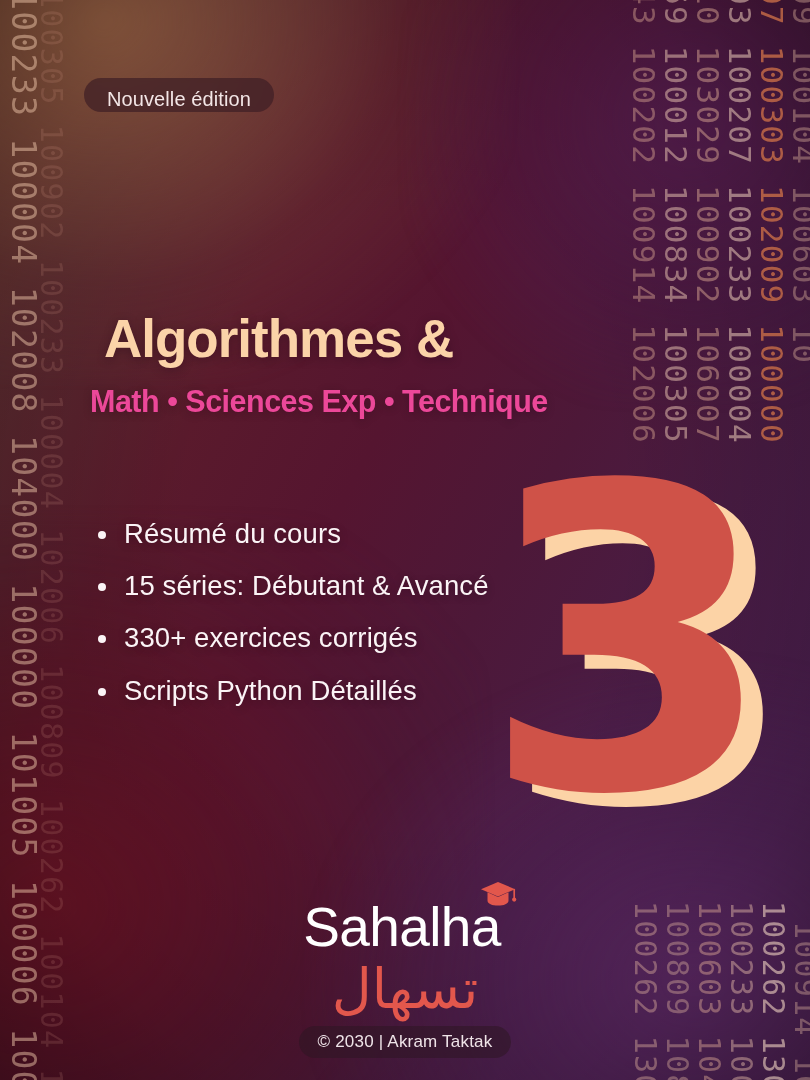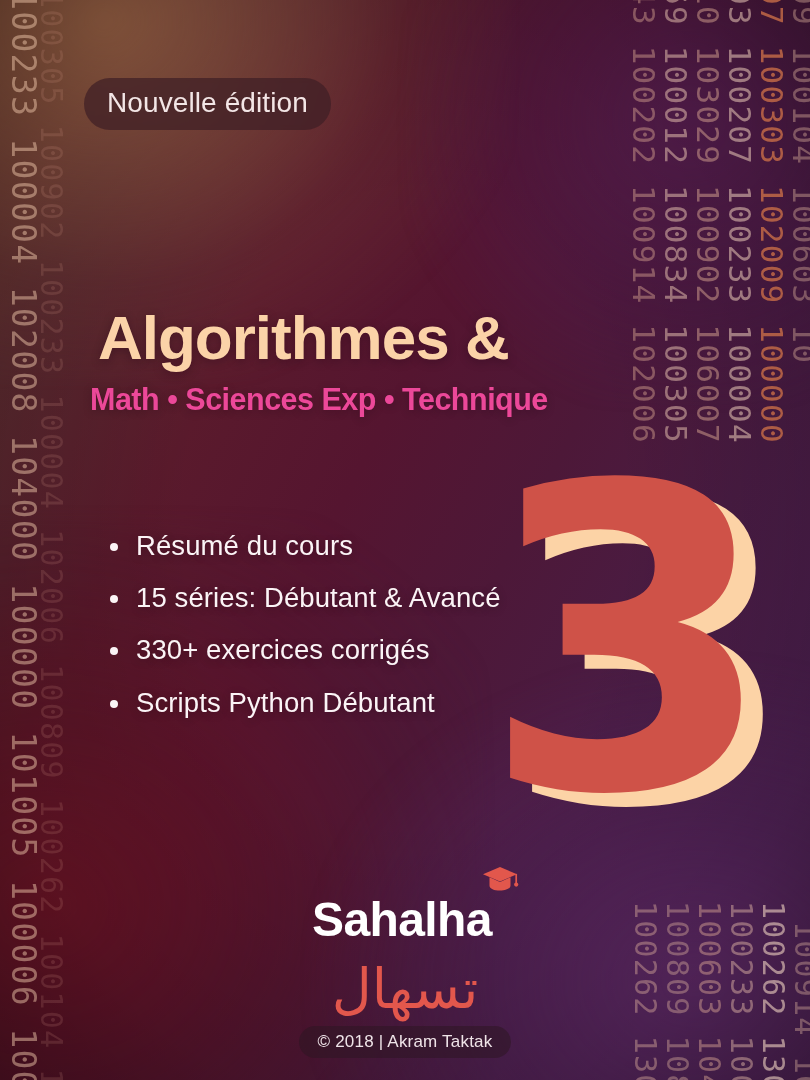--- a/index.html
+++ b/index.html
@@ -116,11 +116,11 @@
     position: absolute;
     left: 84px;
     top: 78px;
-    padding: 11px 23px 13px 23px;
+    padding: 11px 23px 3px 23px;
     border-radius: 28px;
     background: rgba(62,30,38,0.72);
     color: #f3e6e6;
-    font-size: 28px;
+    font-size: 20px;
     font-weight: 400;
     letter-spacing: 0.1px;
     line-height: 1;

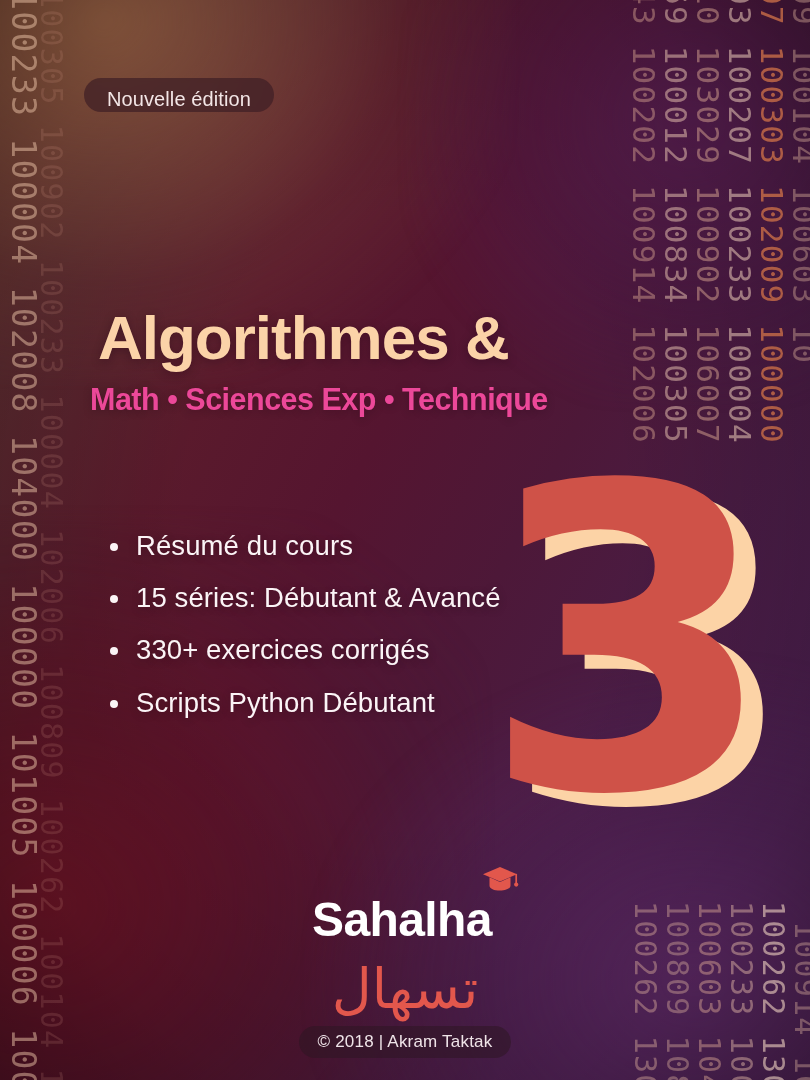--- a/index.html
+++ b/index.html
@@ -135,8 +135,8 @@
     width: 560px;
   }
   .title {
-    margin: 10px;
-    font-size: 62px;
+    margin: 16px;
+    font-size: 53px;
     font-weight: 700;
     line-height: 1.09;
     letter-spacing: -1.0px;

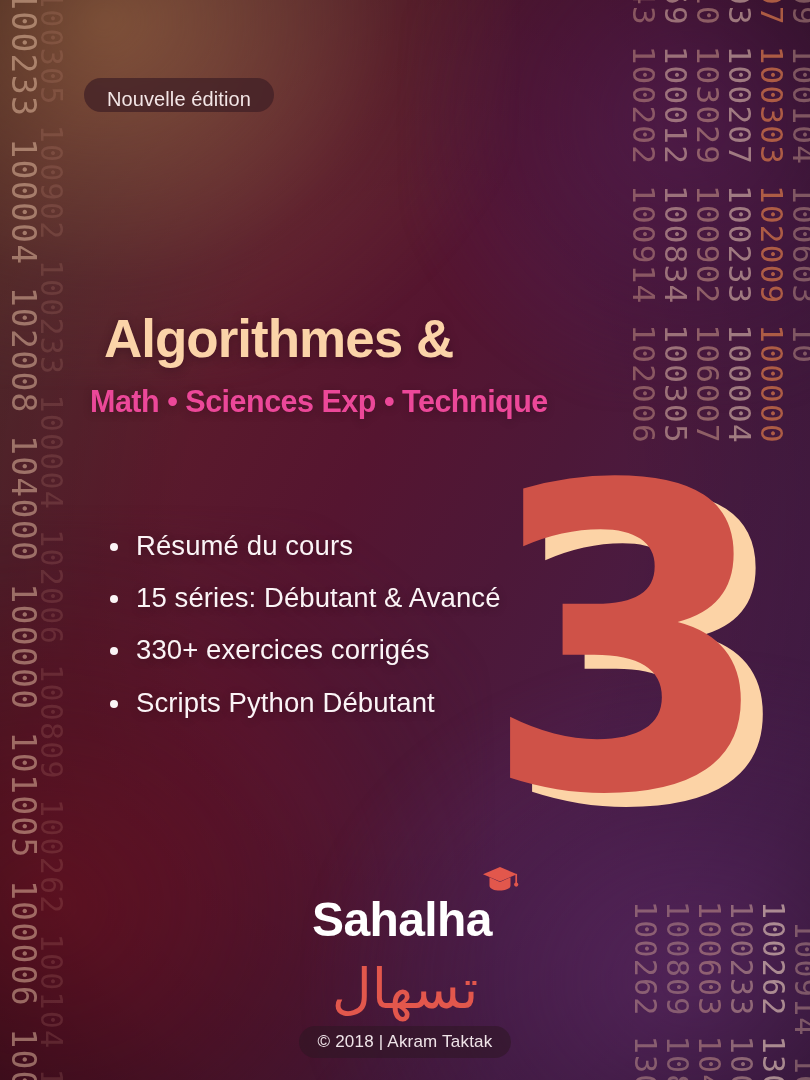--- a/index.html
+++ b/index.html
@@ -158,7 +158,7 @@
     left: 90px;
     top: 512px;
     list-style: none;
-    margin: 16px;
+    margin: 4px;
     padding: 0;
     width: 520px;
   }

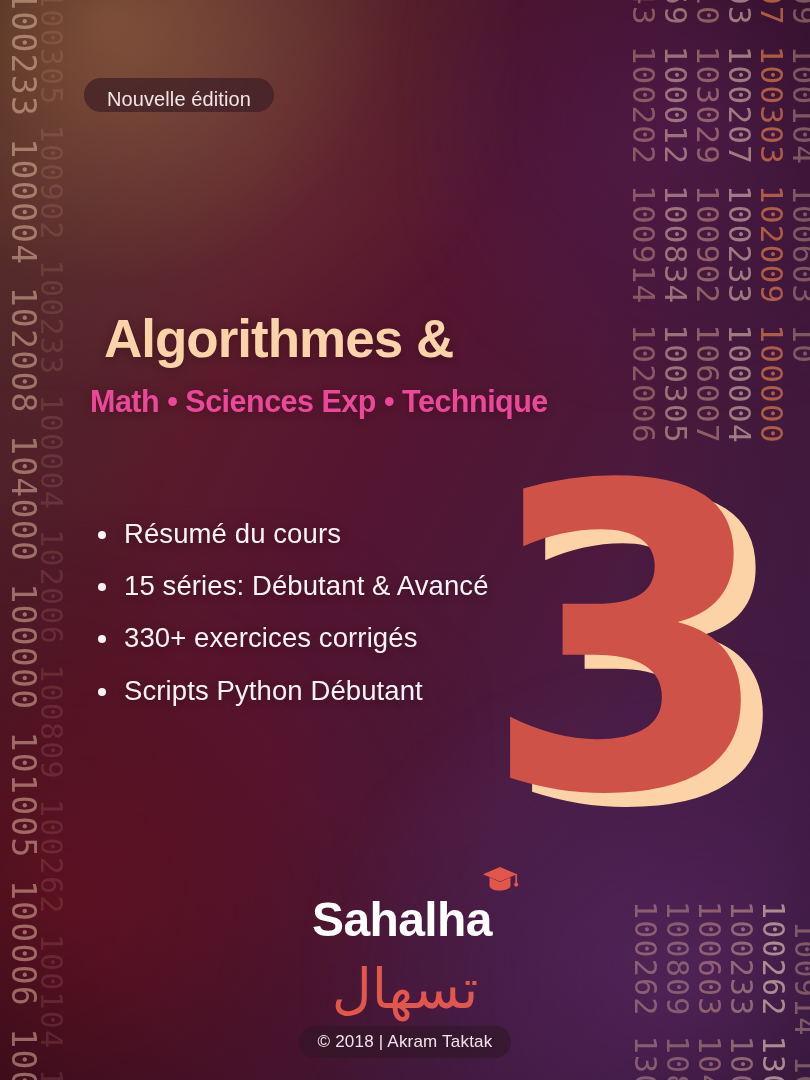--- a/index.html
+++ b/index.html
@@ -309,7 +309,7 @@
       <li>Résumé du cours</li>
       <li>15 séries: Débutant &amp; Avancé</li>
       <li>330+ exercices corrigés</li>
-      <li>Scripts Python Débutant</li>
+      <li>Scripts Python Détaillés</li>
     </ul>
 
   <div class="level-wrap">

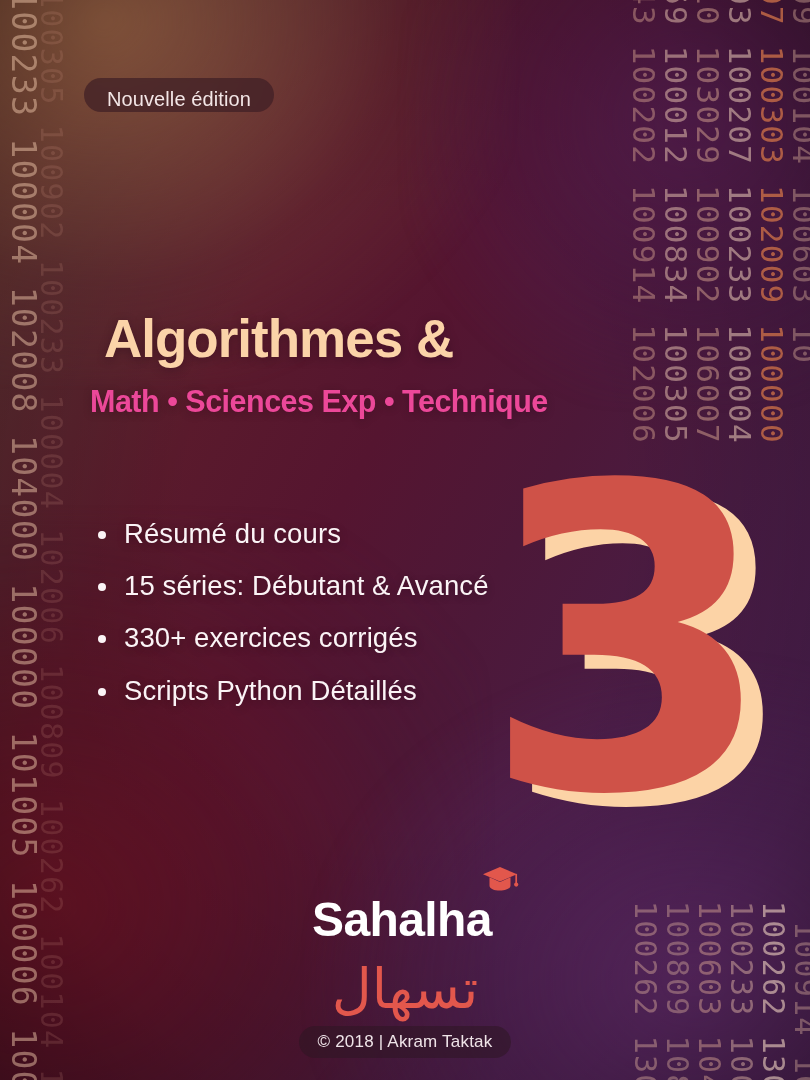--- a/index.html
+++ b/index.html
@@ -226,12 +226,12 @@
   }
   .brand-name {
     display: block;
-    font-size: 48px;
-    font-weight: 700;
+    font-size: 55px;
+    font-weight: 400;
     letter-spacing: -0.6px;
     color: #ffffff;
     line-height: 1;
-    margin: 15px;
+    margin: 4px;
     padding-right: 6px;
   }
   .grad-cap {

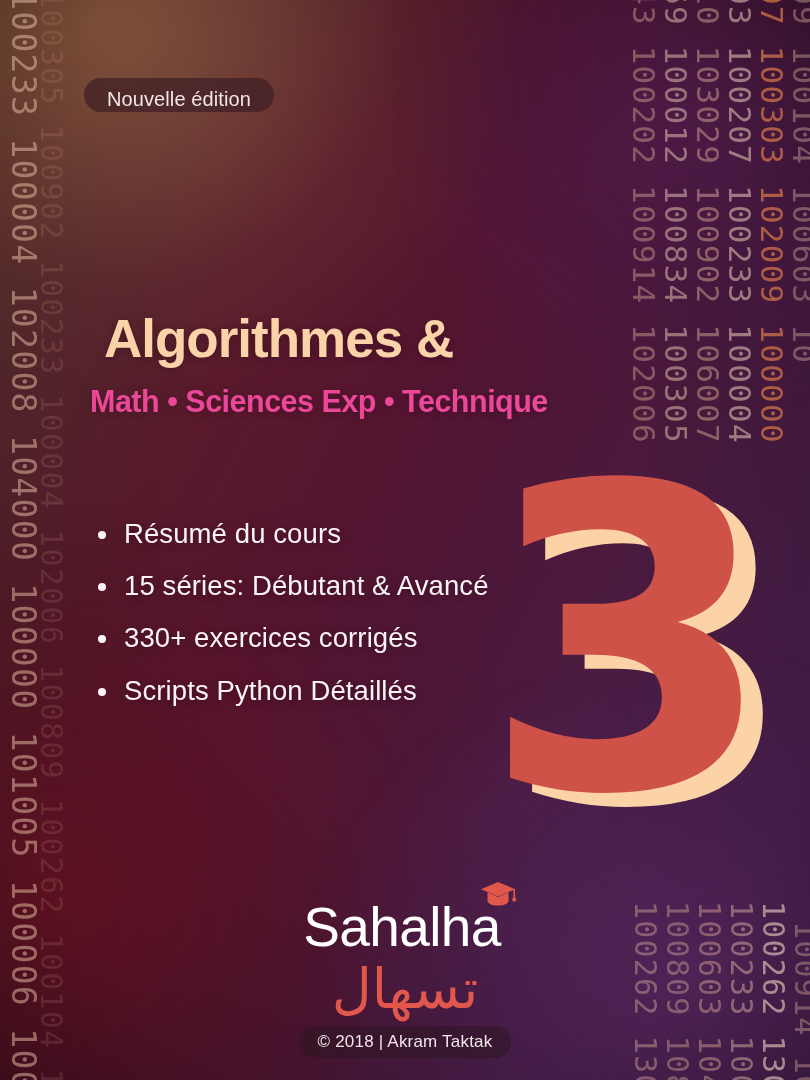--- a/index.html
+++ b/index.html
@@ -331,7 +331,7 @@
       <span class="brand-ar">تسهال</span>
     </div>
     <div>
-      <span class="copyright">© 2018  |  Akram Taktak</span>
+      <span class="copyright">© 2030  |  Akram Taktak</span>
     </div>
   </div>
 

